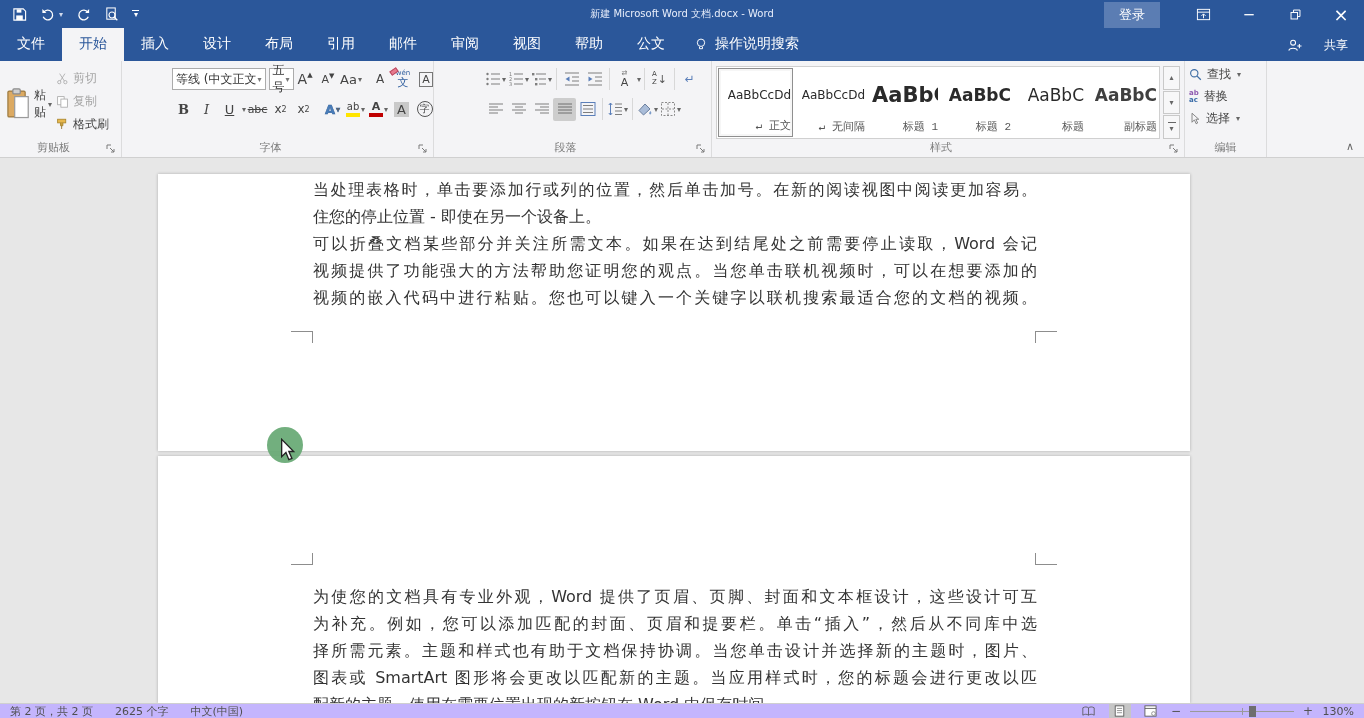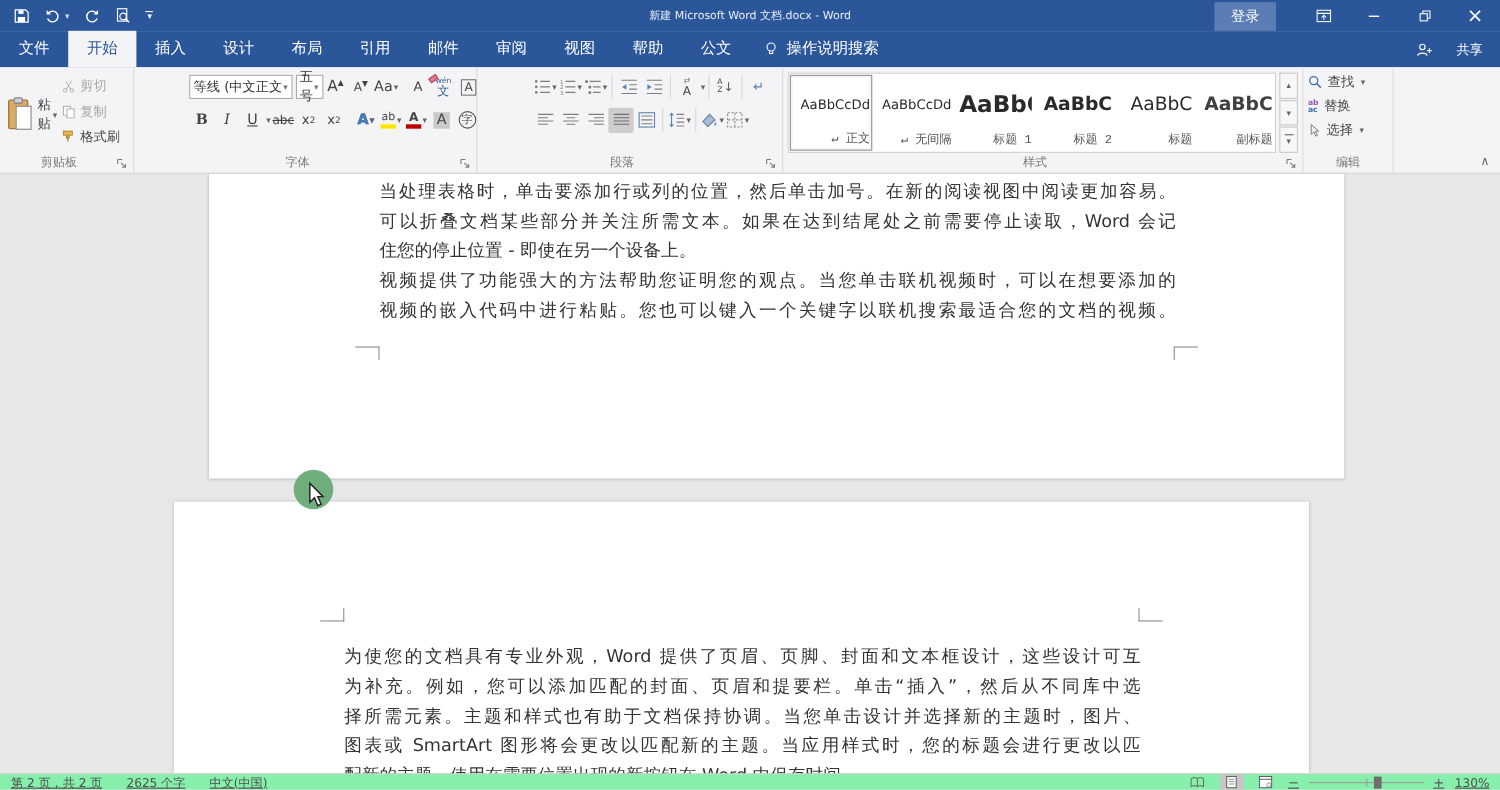--- a/index.html
+++ b/index.html
@@ -112,7 +112,7 @@
   .docarea { position:relative; height:545px; background:#e7e7e7; overflow:hidden; }
   .page { position:absolute; left:158px; width:1032px; background:#fff;
     box-shadow:0 0 3px rgba(0,0,0,.25); }
-  .page1 { top:0; height:277px;margin-left:32px; }
+  .page1 { top:16px; height:277px; }
   .page2 { top:298px; height:247px; }
   .textblock { position:absolute; left:155px; width:724px; }
   .line { height:27px; line-height:27px; font-size:16px; color:#333; white-space:nowrap; }

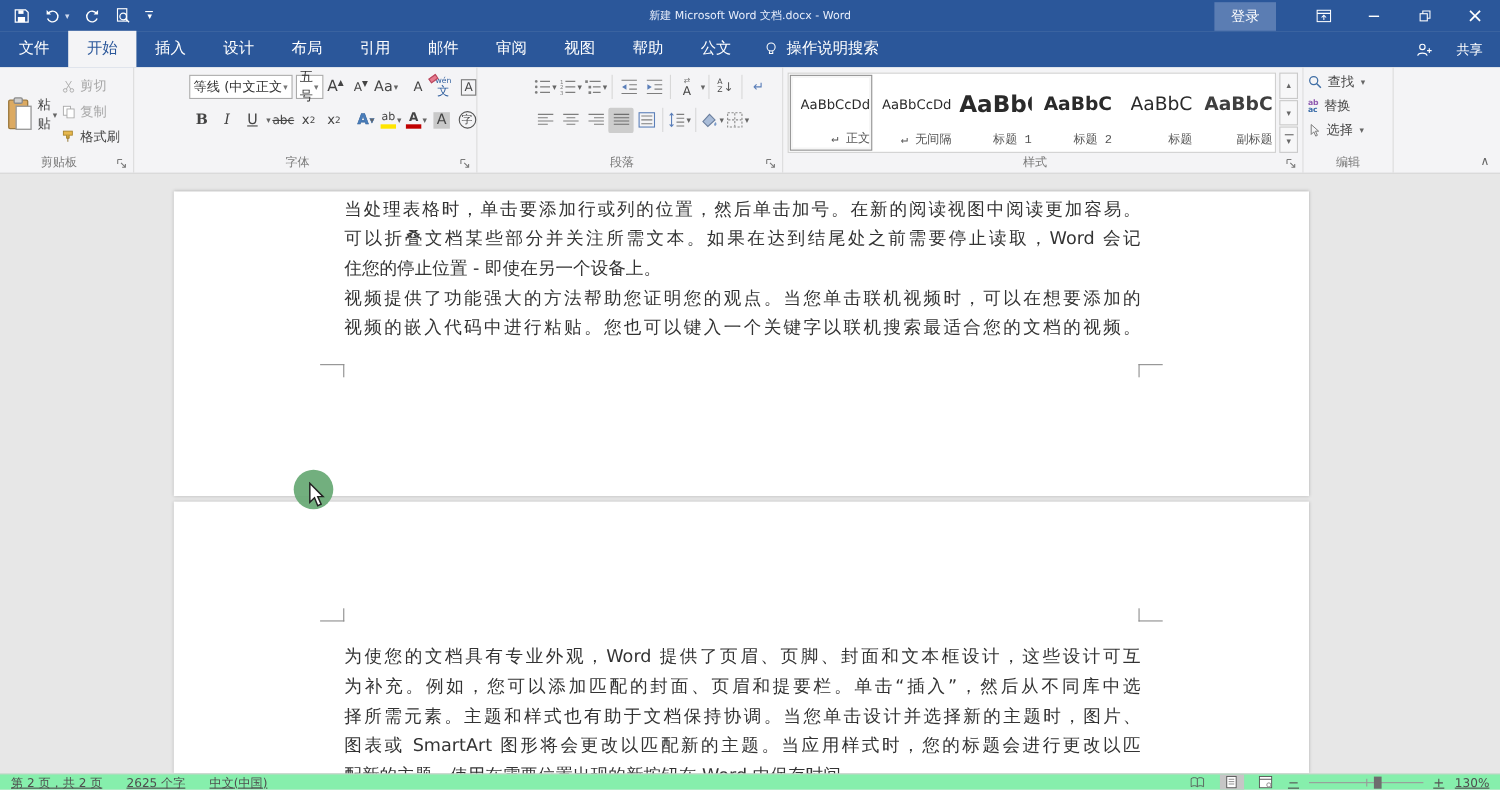--- a/index.html
+++ b/index.html
@@ -573,8 +573,8 @@
   <div class="page page1">
     <div class="textblock" style="top:2px">
       <div class="line j">当处理表格时，单击要添加行或列的位置，然后单击加号。在新的阅读视图中阅读更加容易。</div>
+      <div class="line">住您的停止位置 - 即使在另一个设备上。</div>
       <div class="line j">可以折叠文档某些部分并关注所需文本。如果在达到结尾处之前需要停止读取，Word 会记</div>
-      <div class="line">住您的停止位置 - 即使在另一个设备上。</div>
       <div class="line j">视频提供了功能强大的方法帮助您证明您的观点。当您单击联机视频时，可以在想要添加的</div>
       <div class="line j">视频的嵌入代码中进行粘贴。您也可以键入一个关键字以联机搜索最适合您的文档的视频。</div>
     </div>

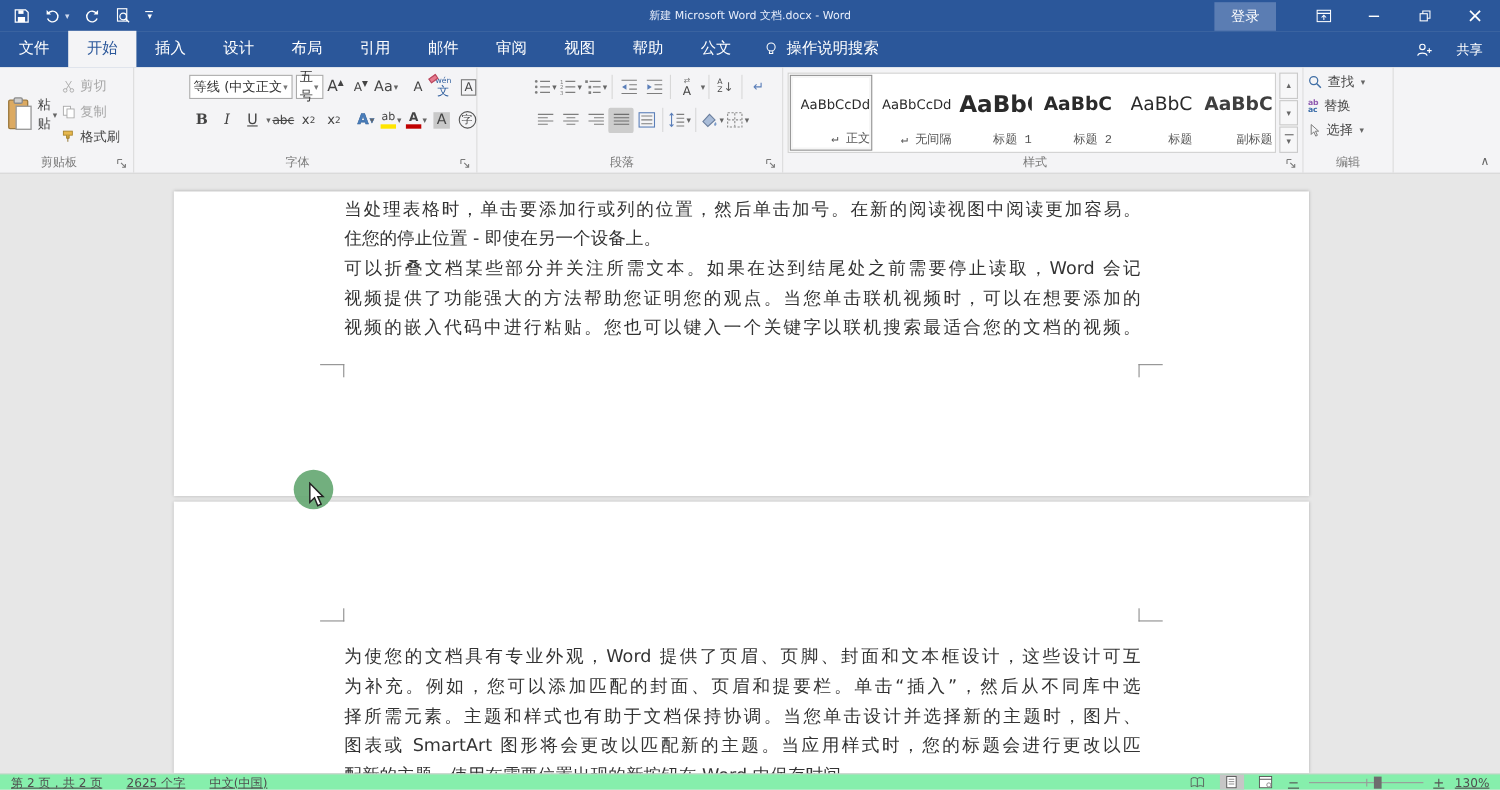--- a/index.html
+++ b/index.html
@@ -127,8 +127,8 @@
   .cursor { position:absolute; left:276px; top:280px; }
 
   
-  .statusbar { height:15px; background:#86efac; border-top:1px solid #cfcfcf;
-    display:flex; align-items:center; font-size:11px; color:#4f4f4f; padding:0 10px;text-decoration:underline; }
+  .statusbar { height:15px; background:#c4b5fd; border-top:1px solid #cfcfcf;
+    display:flex; align-items:center; font-size:11px; color:#4f4f4f; padding:0 10px; }
   .sb-item { margin-right:22px; white-space:nowrap; }
   .sb-right { margin-left:auto; display:flex; align-items:center; gap:9px; }
   .viewbtn { width:22px; height:14px; display:flex; align-items:center; justify-content:center; }

